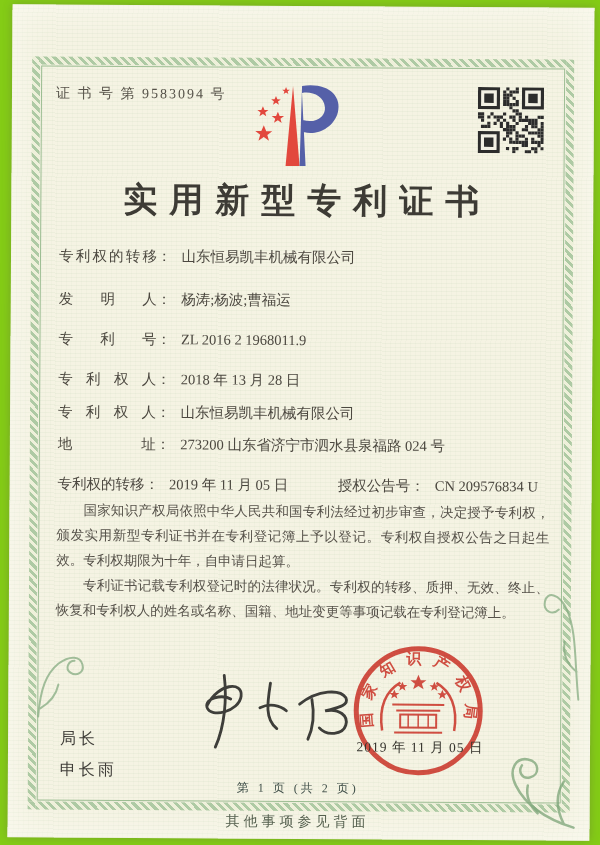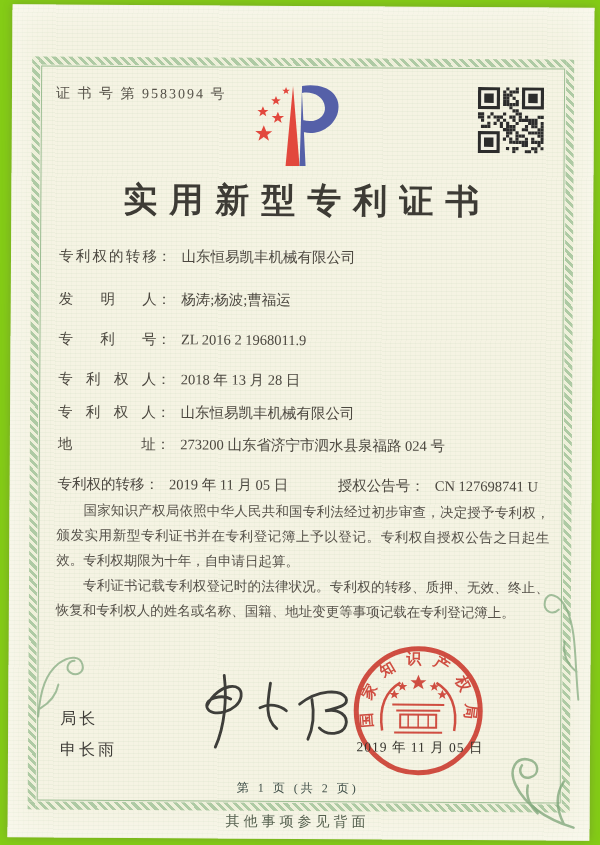--- a/index.html
+++ b/index.html
@@ -253,7 +253,7 @@
       </div>
       <div class="row r7">
         <span>专利权的转移</span><span class="fcolon">：</span><span>2019 年 11 月 05 日</span>
-        <span class="auth2">授权公告号</span><span class="fcolon">：</span><span>CN 127698741 U</span>
+        <span class="auth2">授权公告号</span><span class="fcolon">：</span><span>CN 209576834 U</span>
       </div>
 
       <div class="paras">

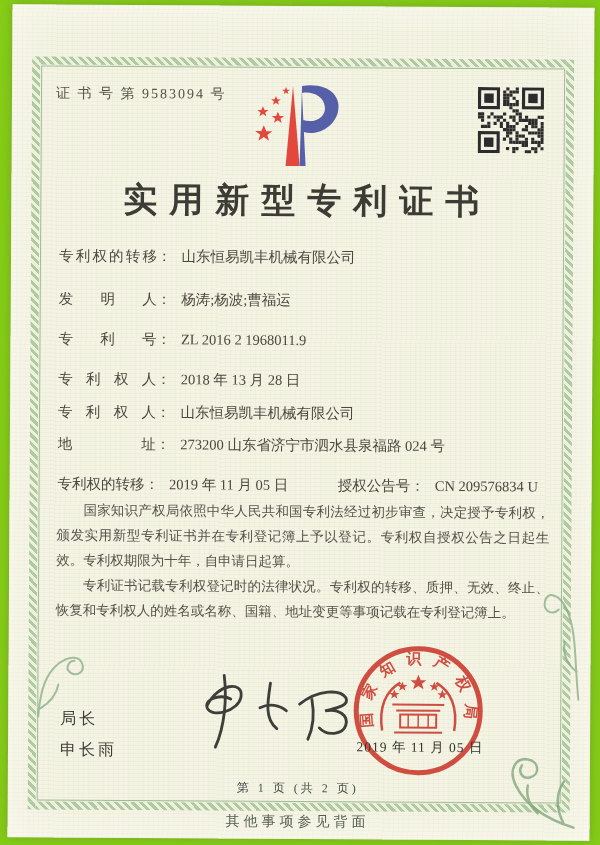--- a/index.html
+++ b/index.html
@@ -41,7 +41,7 @@
   .auth2{margin-left:46px;margin-top:15px;}
   .paras{position:absolute;left:57px;right:50px;top:499px;font-size:13.5px;color:#56524a;line-height:25px;text-align:justify;}
   .paras p{margin:0;text-indent:2em;}
-  .director{position:absolute;left:62px;top:704px;font-size:16px;color:#3f3d38;line-height:31px;letter-spacing:3px;}
+  .director{position:absolute;left:62px;top:724px;font-size:16px;color:#3f3d38;line-height:31px;letter-spacing:3px;}
   .sig{position:absolute;left:188px;top:668px;width:170px;height:95px;}
   .seal{position:absolute;left:352px;top:642px;width:136px;height:136px;mix-blend-mode:multiply;opacity:.93;}
   .seal-date{position:absolute;left:348px;top:738px;width:148px;text-align:center;font-size:13.5px;color:#35332d;letter-spacing:1px;z-index:5;}

